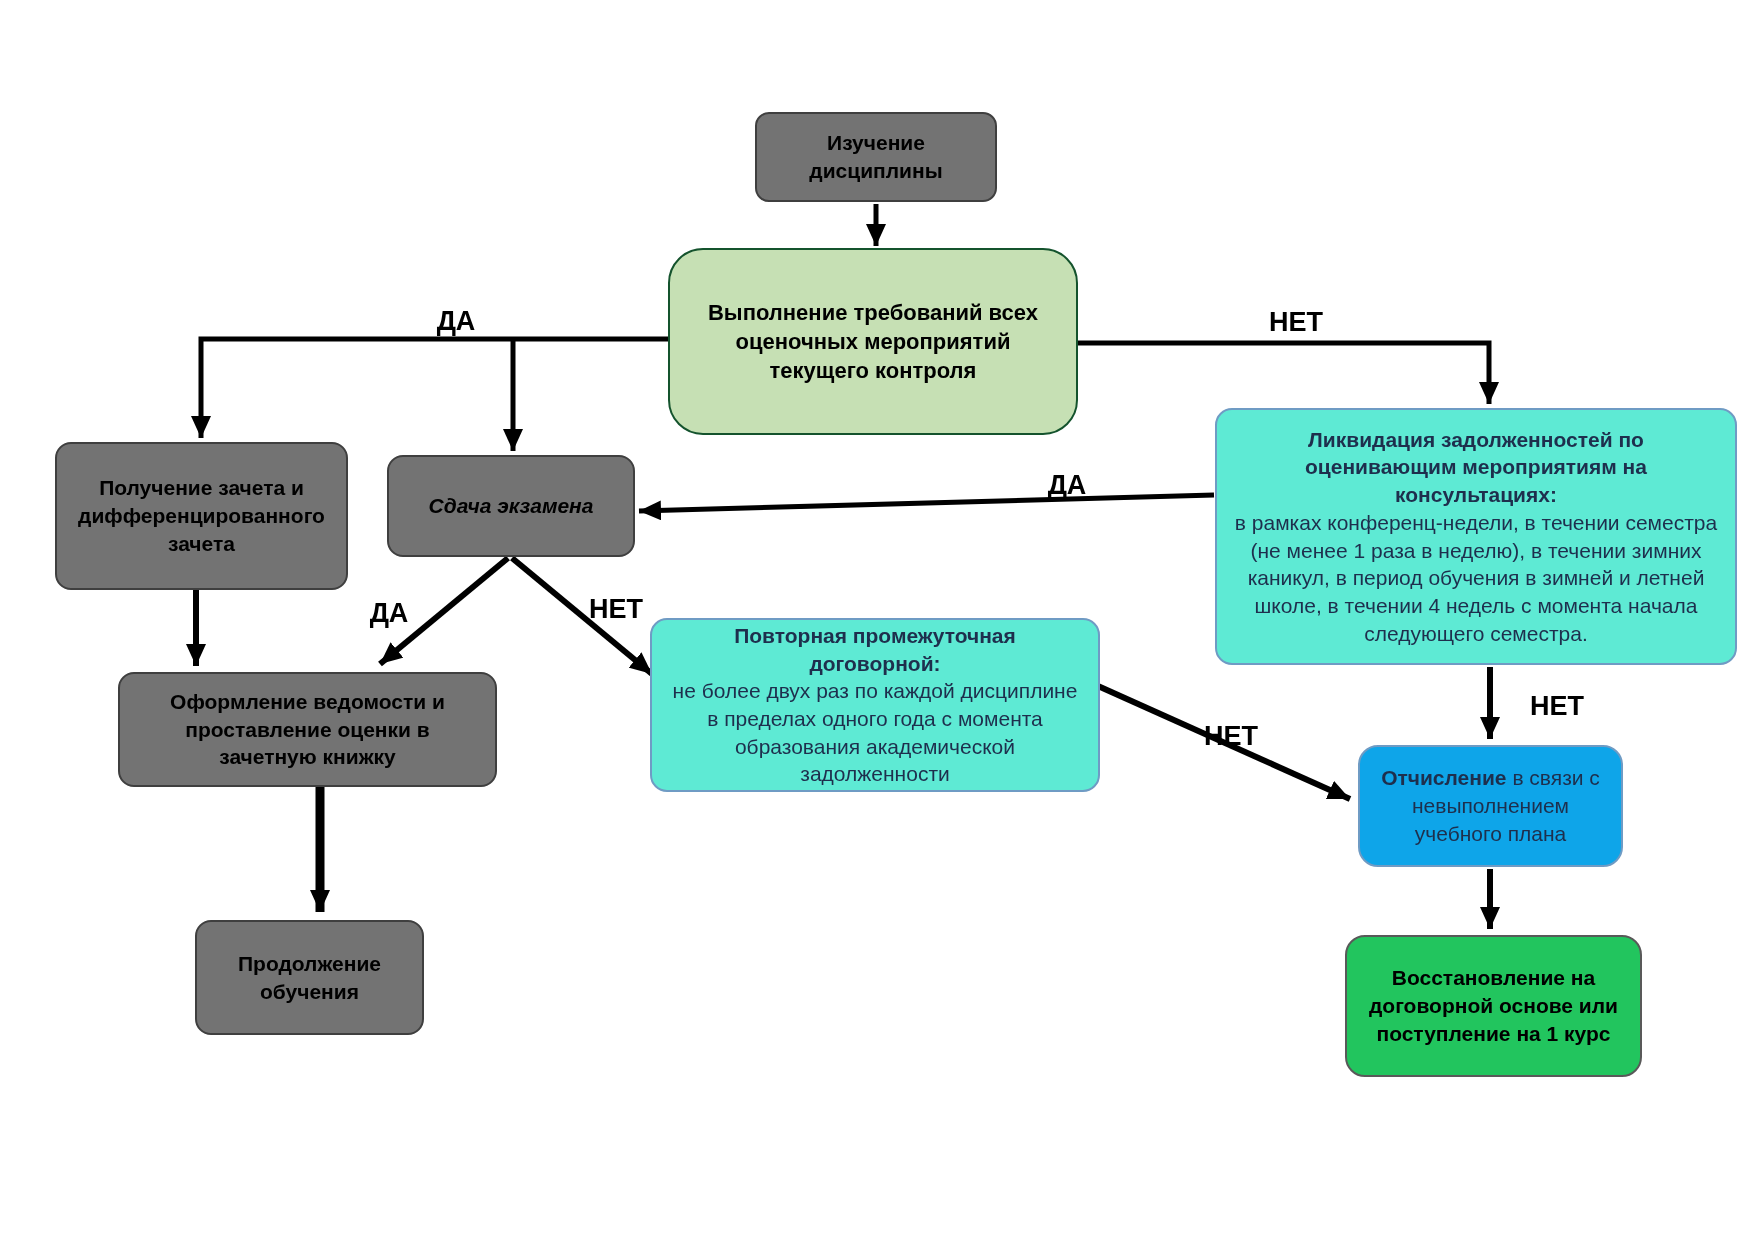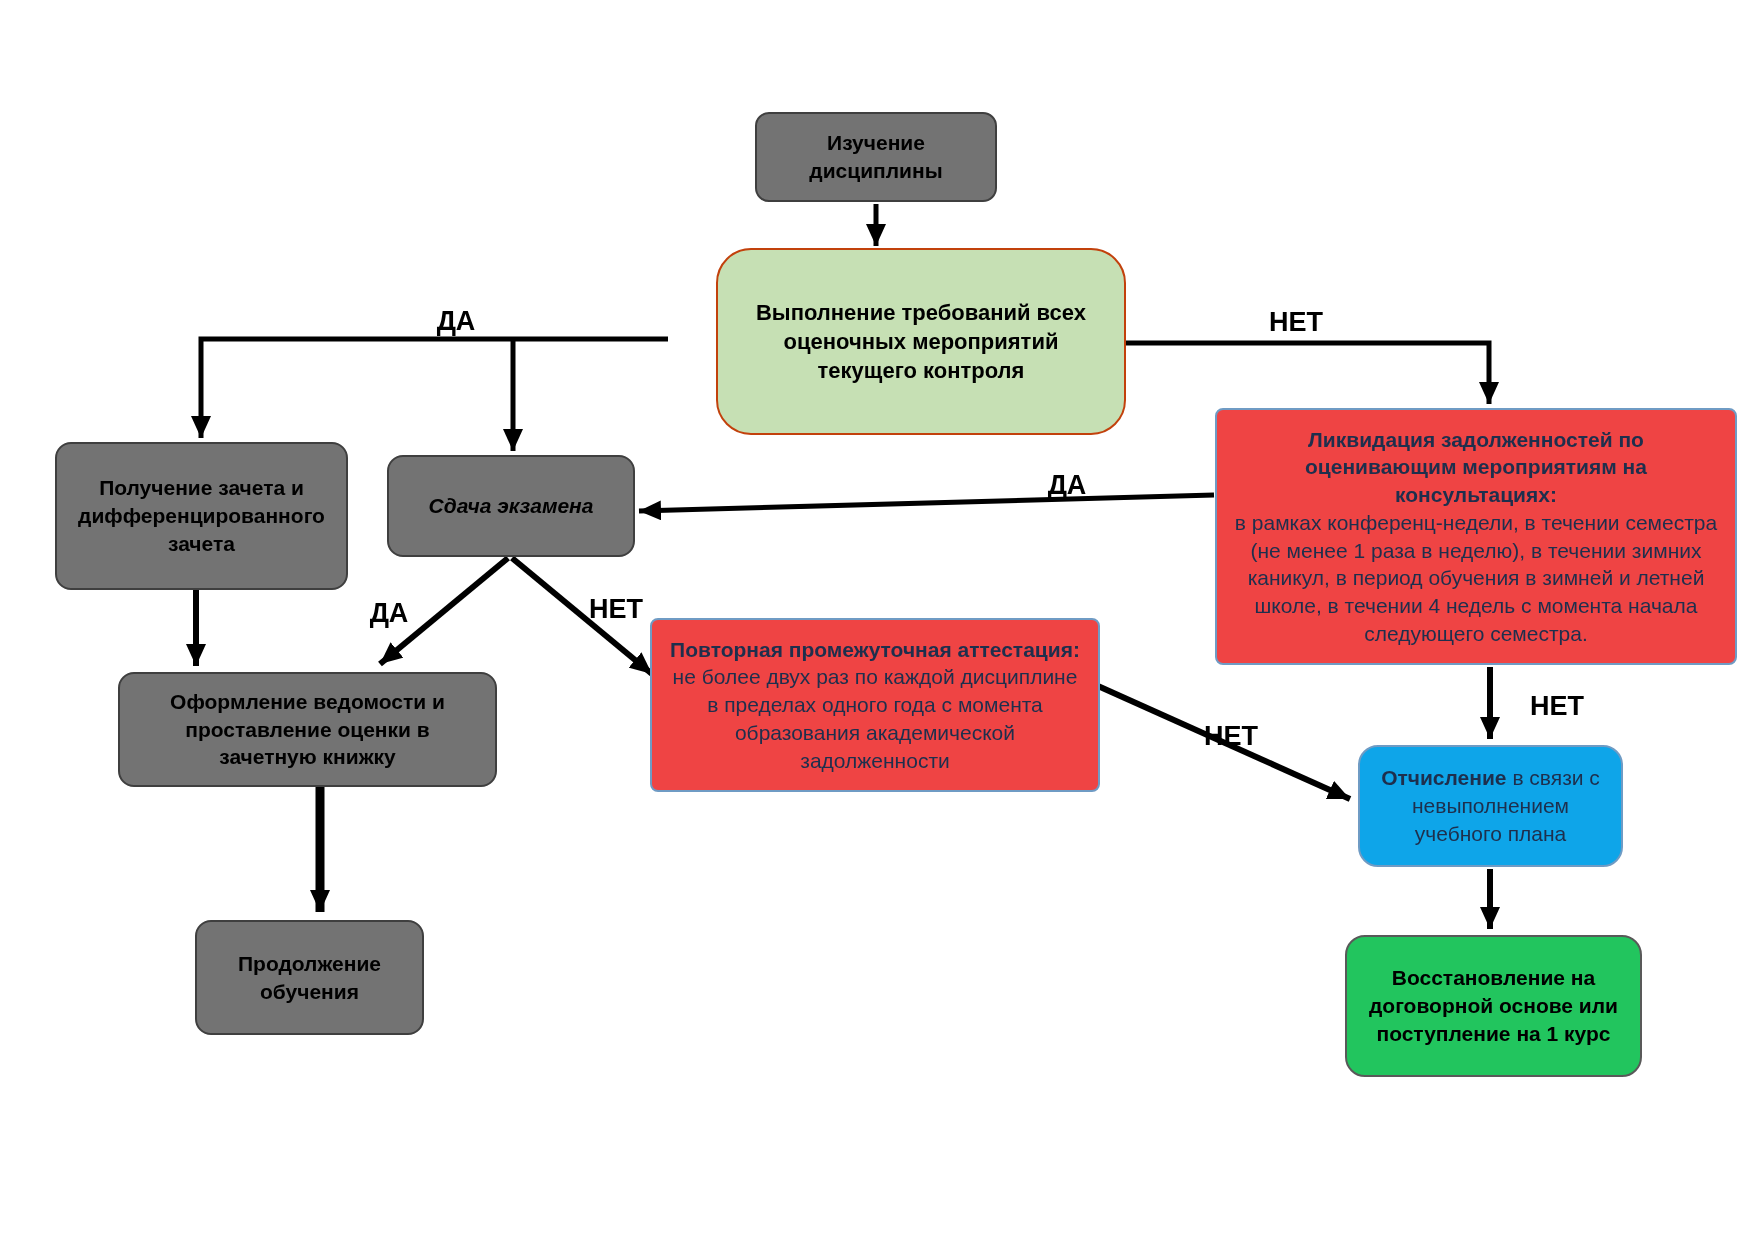--- a/index.html
+++ b/index.html
@@ -25,7 +25,7 @@
   }
   .node .body{font-weight:400;}
   .gray{background:#737373;border:2.5px solid #3f3f3f;border-radius:16px;}
-  .green{background:#c6e0b4;border:2px solid #c2410c;border-radius:35px;font-size:22px;margin-left:48px;}
+  .green{background:#c6e0b4;border:2px solid #14532d;border-radius:35px;font-size:22px;}
   .blue{background:#ef4444;border:2.5px solid #6f9bc4;border-radius:8px;color:#1e2f4d;}
   .grayblue{background:#0ea5e9;border:2.5px solid #6f9bc4;border-radius:20px;color:#1e2f4d;}
   .white{background:#22c55e;border:2.5px solid #595959;border-radius:20px;}

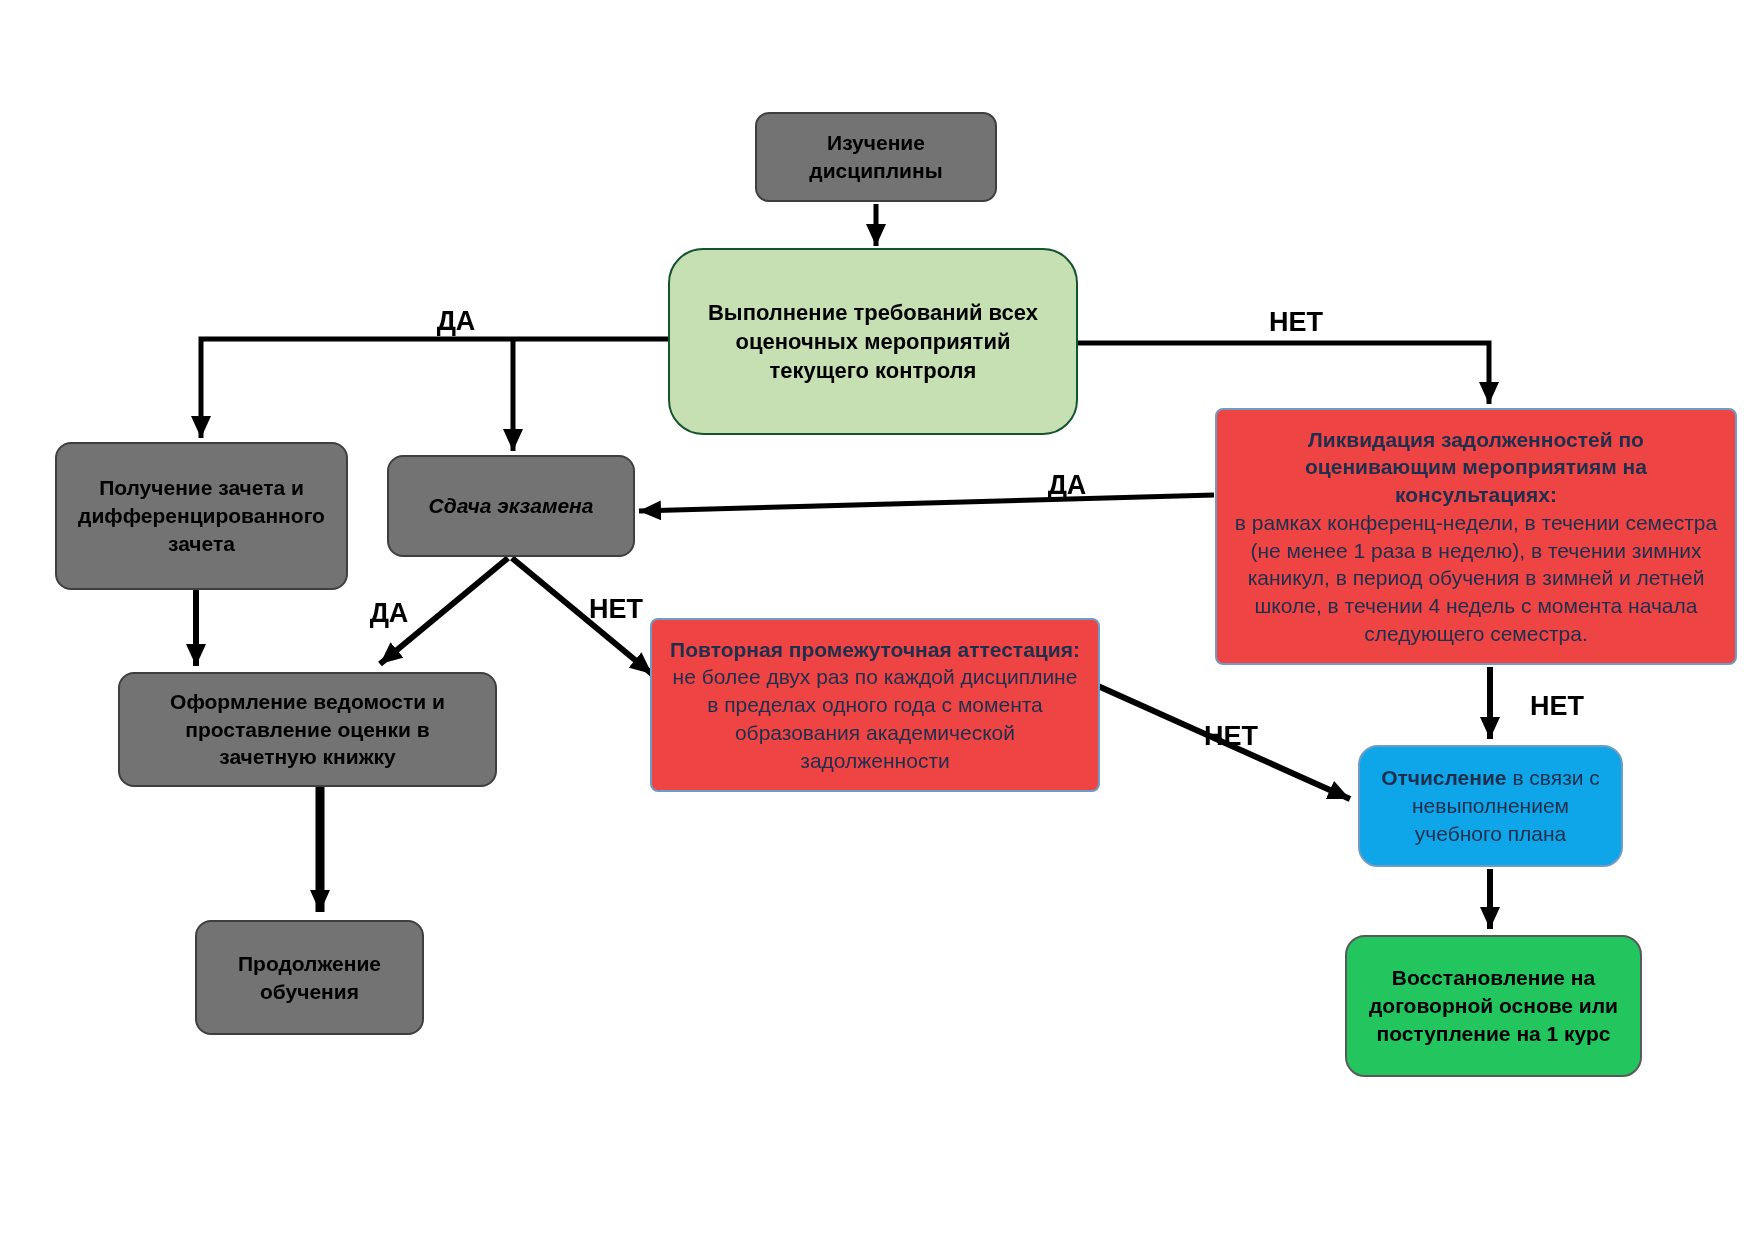--- a/index.html
+++ b/index.html
@@ -26,7 +26,7 @@
   .node .body{font-weight:400;}
   .gray{background:#737373;border:2.5px solid #3f3f3f;border-radius:16px;}
   .green{background:#c6e0b4;border:2px solid #14532d;border-radius:35px;font-size:22px;}
-  .blue{background:#ef4444;border:2.5px solid #6f9bc4;border-radius:8px;color:#1e2f4d;}
+  .blue{background:#5eead4;border:2.5px solid #6f9bc4;border-radius:17px;color:#1e2f4d;}
   .grayblue{background:#0ea5e9;border:2.5px solid #6f9bc4;border-radius:20px;color:#1e2f4d;}
   .white{background:#22c55e;border:2.5px solid #595959;border-radius:20px;}
   .elabel{

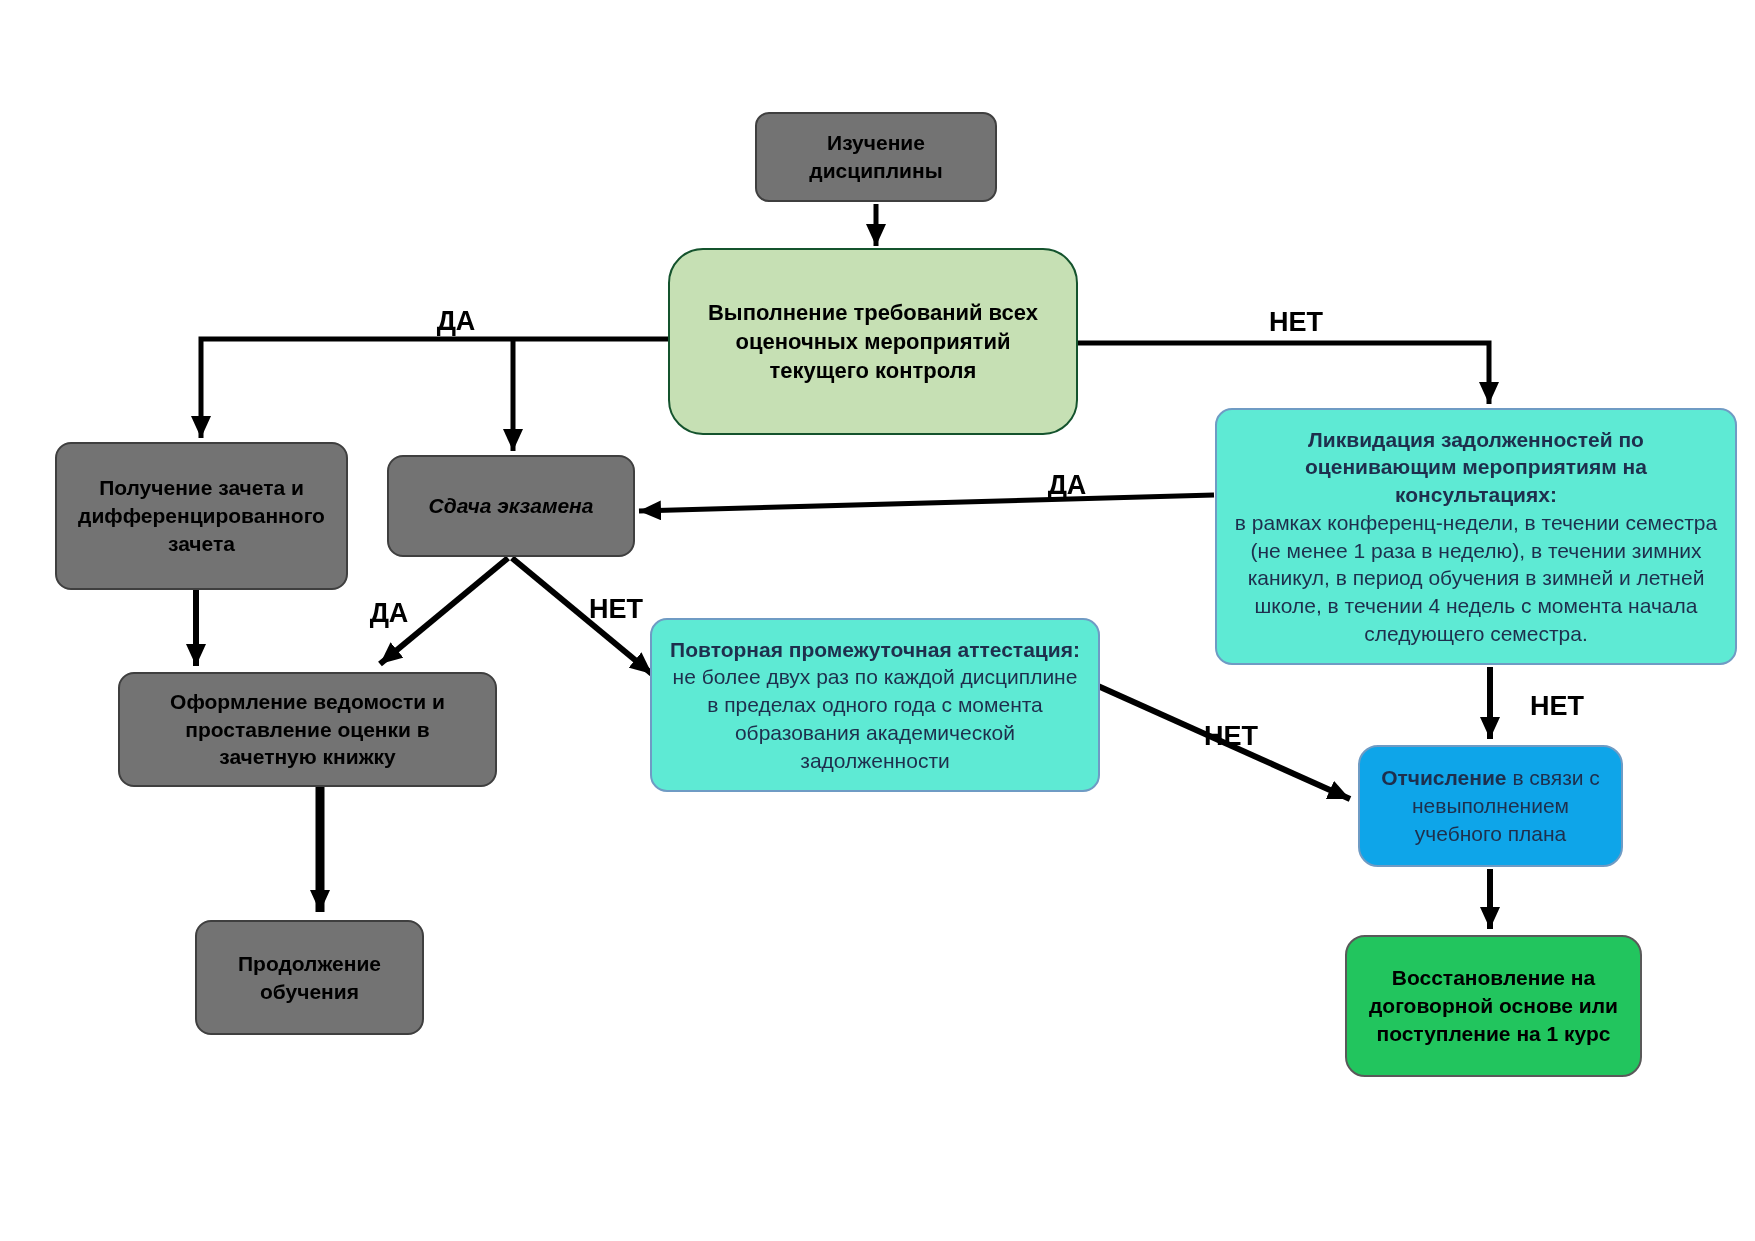--- a/index.html
+++ b/index.html
@@ -90,7 +90,7 @@
   </div>
 
   <div class="node blue" style="left:650px;top:618px;width:450px;height:174px;">
-    <div>Повторная промежуточная аттестация:</div>
+    <div>Повторная промежуточная договорной:</div>
     <div class="body">не более двух раз по каждой дисциплине в пределах одного года с момента образования академической задолженности</div>
   </div>
 

